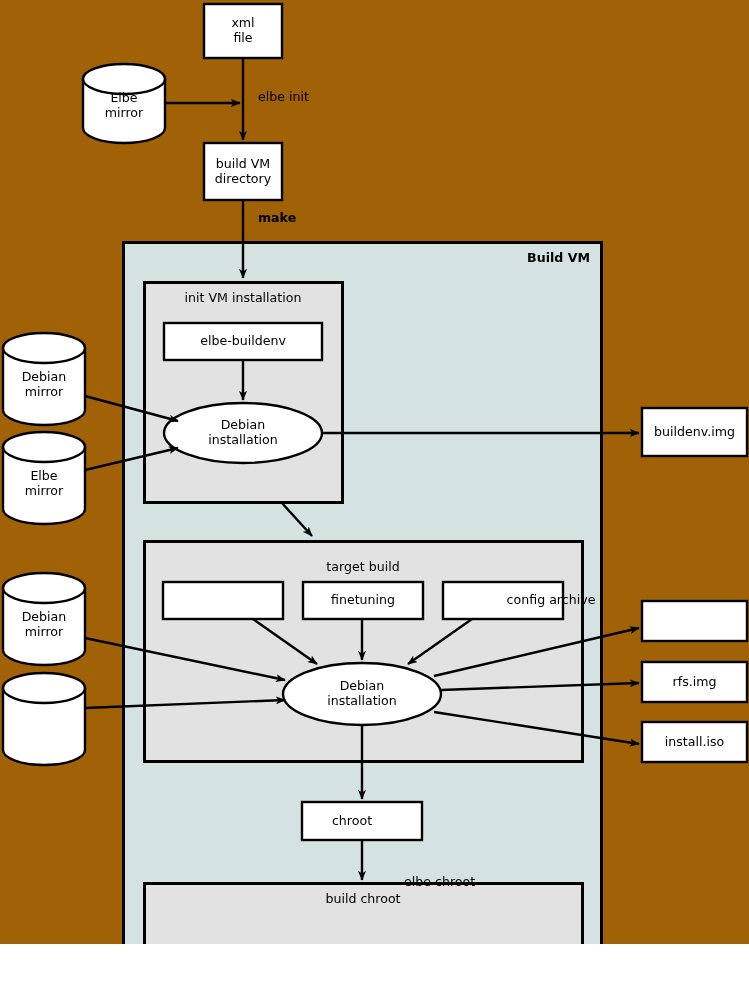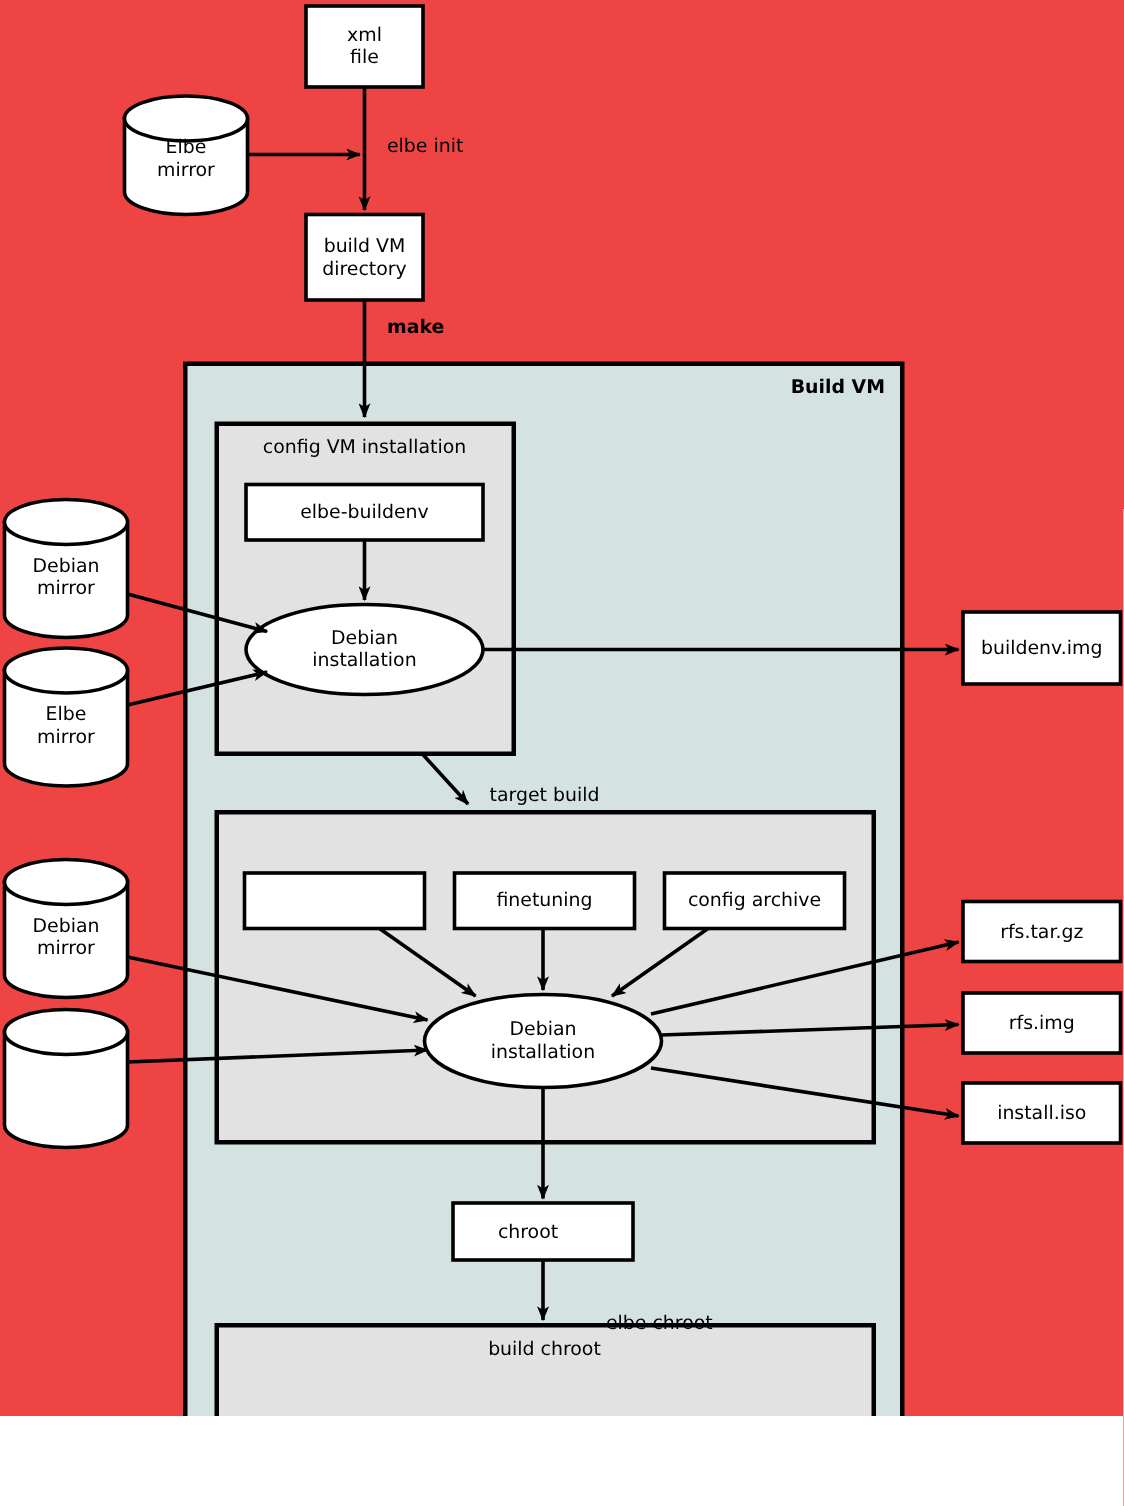--- a/index.html
+++ b/index.html
@@ -4,7 +4,7 @@
 <style>
   html,body{margin:0;padding:0;background:#ffffff;}
   body{font-family:"DejaVu Sans","Liberation Sans",sans-serif;}
-  #stage{position:relative;width:749px;height:944px;background:#ef4444;overflow:hidden;}
+  #stage{position:relative;width:749px;height:944px;background:#a16207;overflow:hidden;}
   #stage svg{position:absolute;left:0;top:0;width:749px;height:1004px;}
   .lbl{position:absolute;text-align:center;color:#000;line-height:1.18;
        display:flex;align-items:center;justify-content:center;pointer-events:none;}

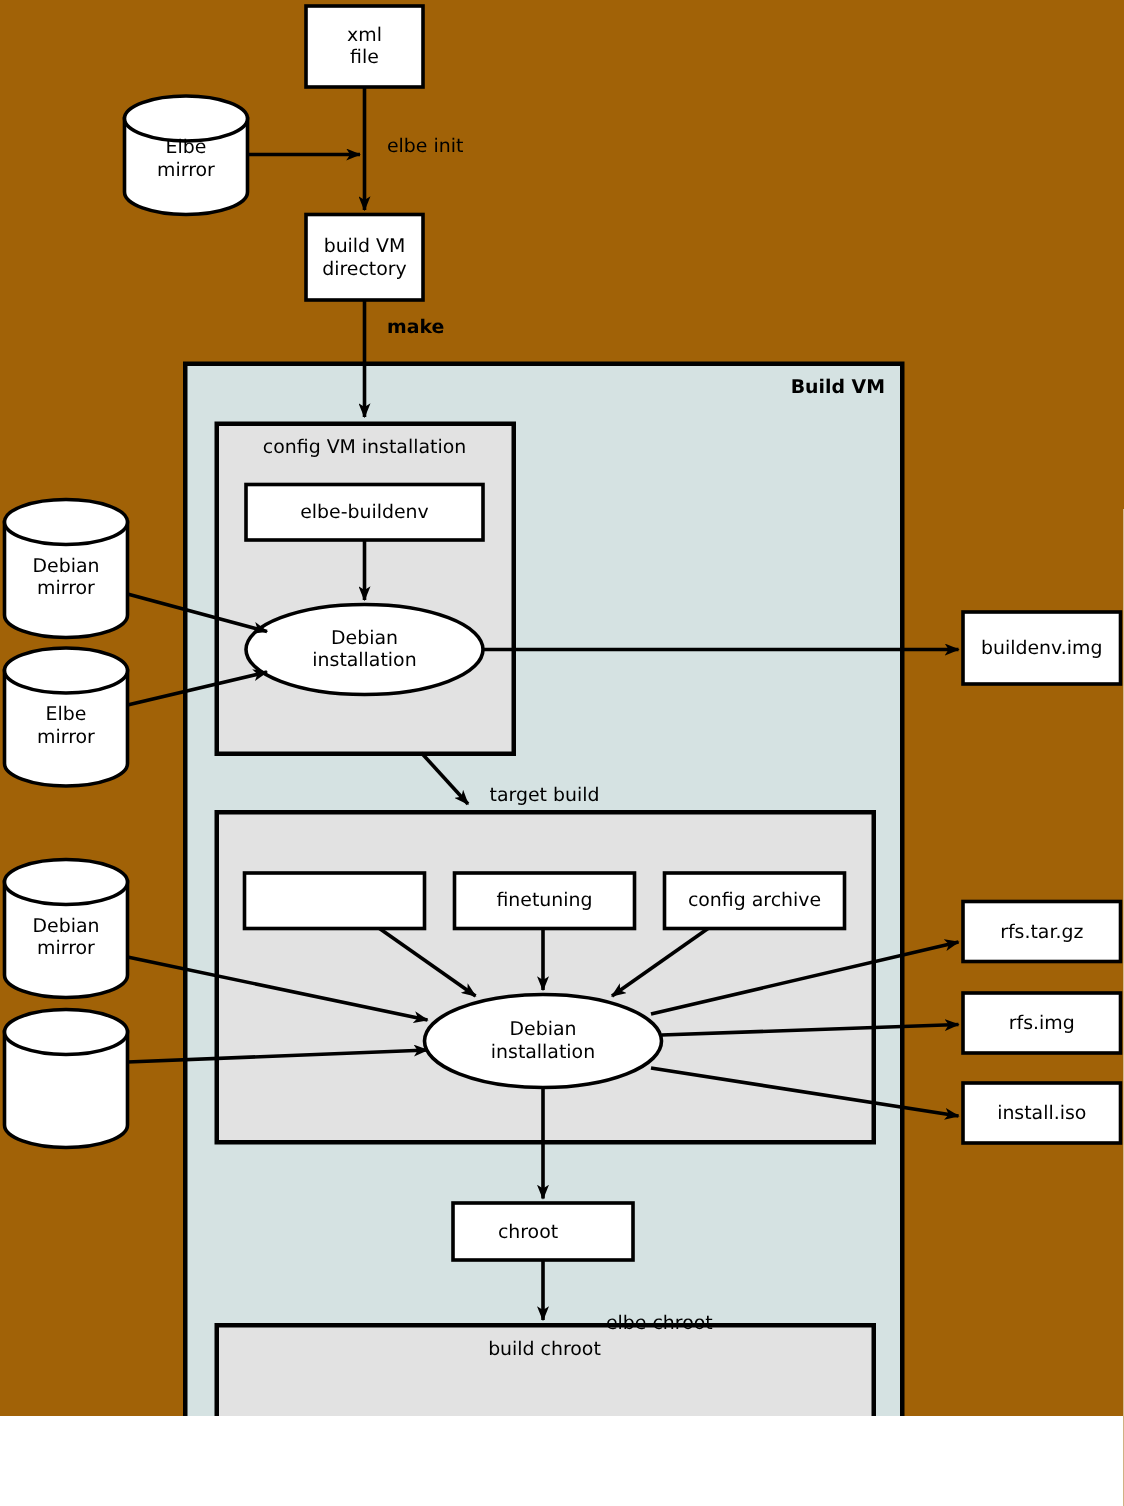--- a/index.html
+++ b/index.html
@@ -127,7 +127,7 @@
     </div>
 
   <div class="lbl f13b" style="left:430px;top:248px;width:160px;height:20px;justify-content:flex-end;">Build VM</div>
-  <div class="lbl f13" style="left:144px;top:288px;width:198px;height:20px;">config VM installation</div>
+  <div class="lbl f13" style="left:144px;top:288px;width:198px;height:20px;">init VM installation</div>
 
   <div class="lbl f13" style="left:164px;top:323px;width:158px;height:37px;">elbe-buildenv</div>
   <div class="lbl f13" style="left:164px;top:411px;width:158px;height:44px;">

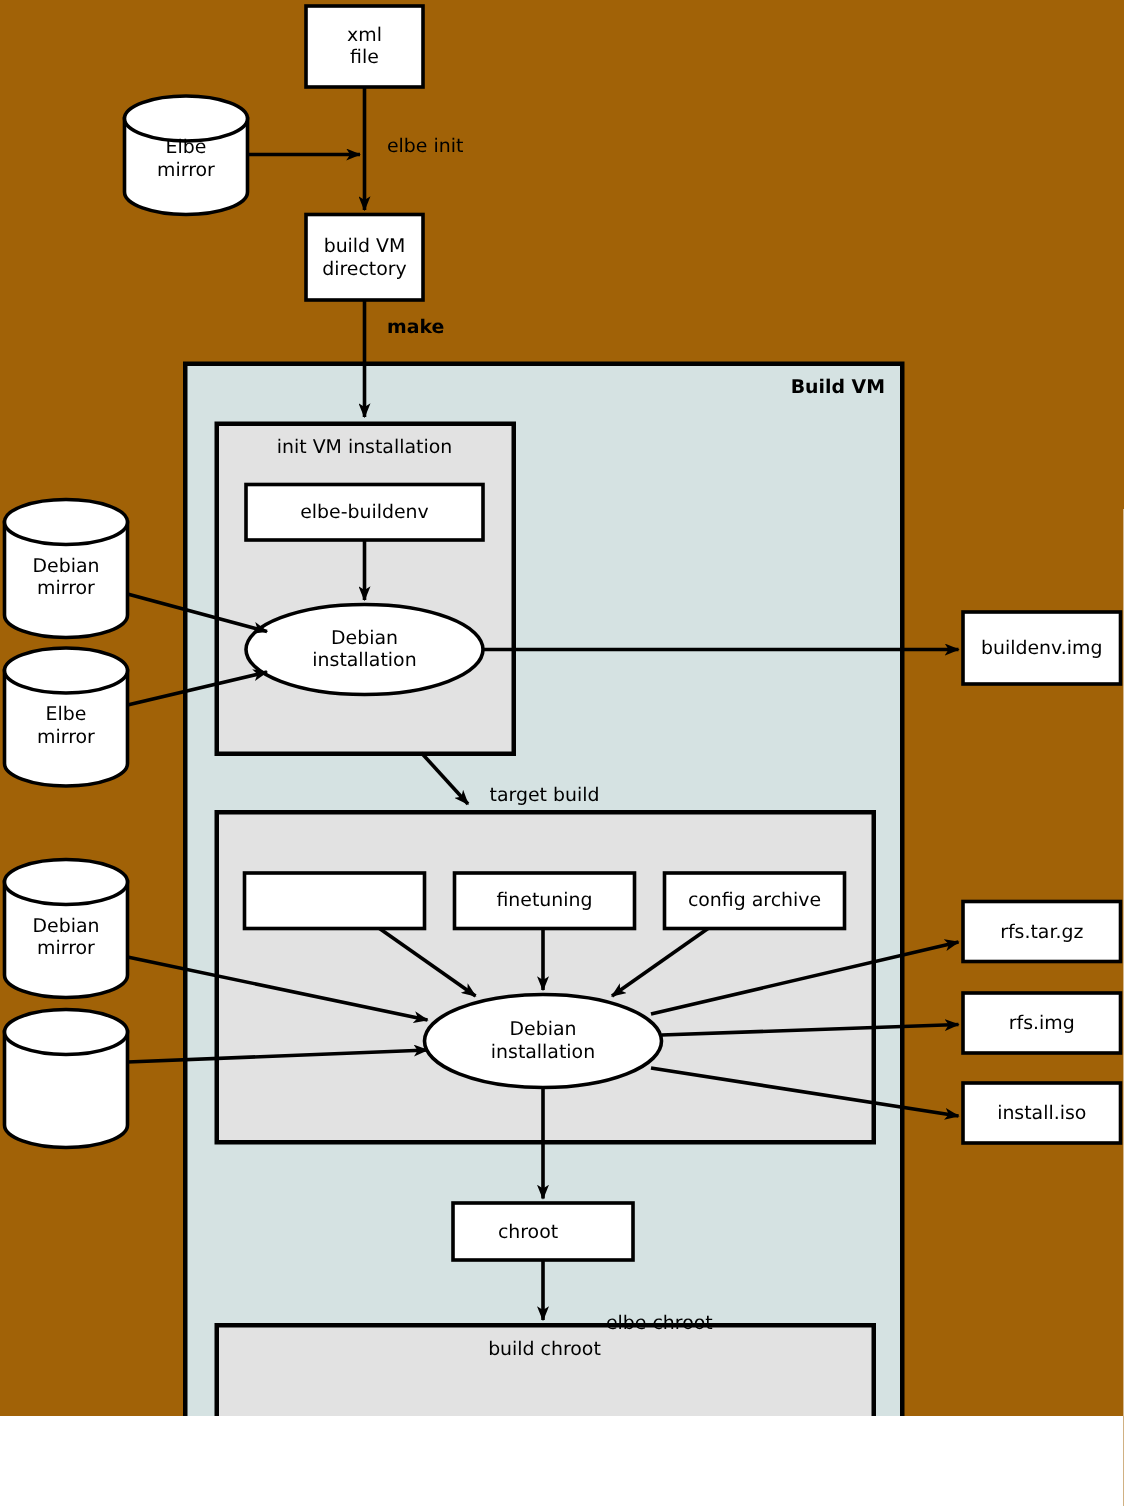--- a/index.html
+++ b/index.html
@@ -142,7 +142,7 @@
     </div>
   <div class="lbl f13" style="left:642px;top:408px;width:105px;height:48px;">buildenv.img</div>
 
-  <div class="lbl f13" style="left:144px;top:520px;width:438px;height:20px;">target build</div>
+  <div class="lbl f13" style="left:144px;top:557px;width:438px;height:20px;">target build</div>
 
   <div class="lbl f13" style="left:303px;top:582px;width:120px;height:37px;">finetuning</div>
   <div class="lbl f13" style="left:443px;top:582px;width:120px;height:37px;">config archive</div>

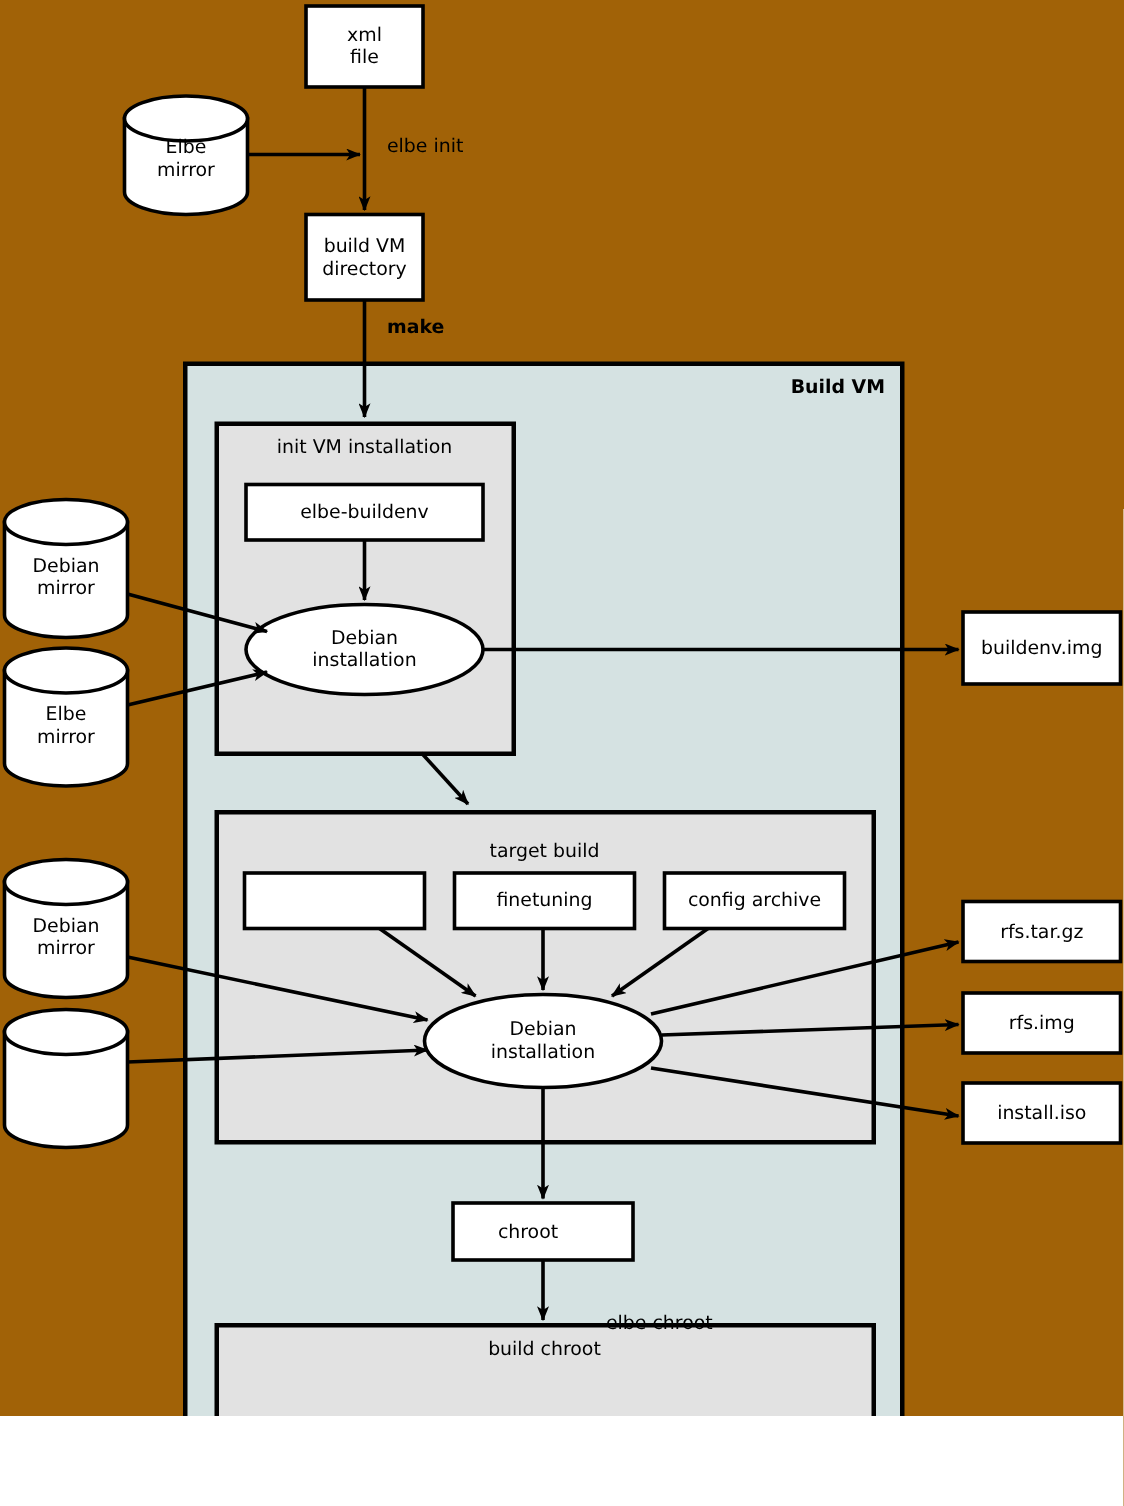--- a/index.html
+++ b/index.html
@@ -145,7 +145,7 @@
   <div class="lbl f13" style="left:144px;top:557px;width:438px;height:20px;">target build</div>
 
   <div class="lbl f13" style="left:303px;top:582px;width:120px;height:37px;">finetuning</div>
-  <div class="lbl f13" style="left:443px;top:582px;width:120px;height:37px;">config archive</div>
+  <div class="lbl f13" style="left:443px;top:582px;width:120px;height:37px;padding-left:48px;">config archive</div>
   <div class="lbl f13" style="left:283px;top:672px;width:158px;height:44px;">
       <div>Debian<br>installation</div>
     </div>

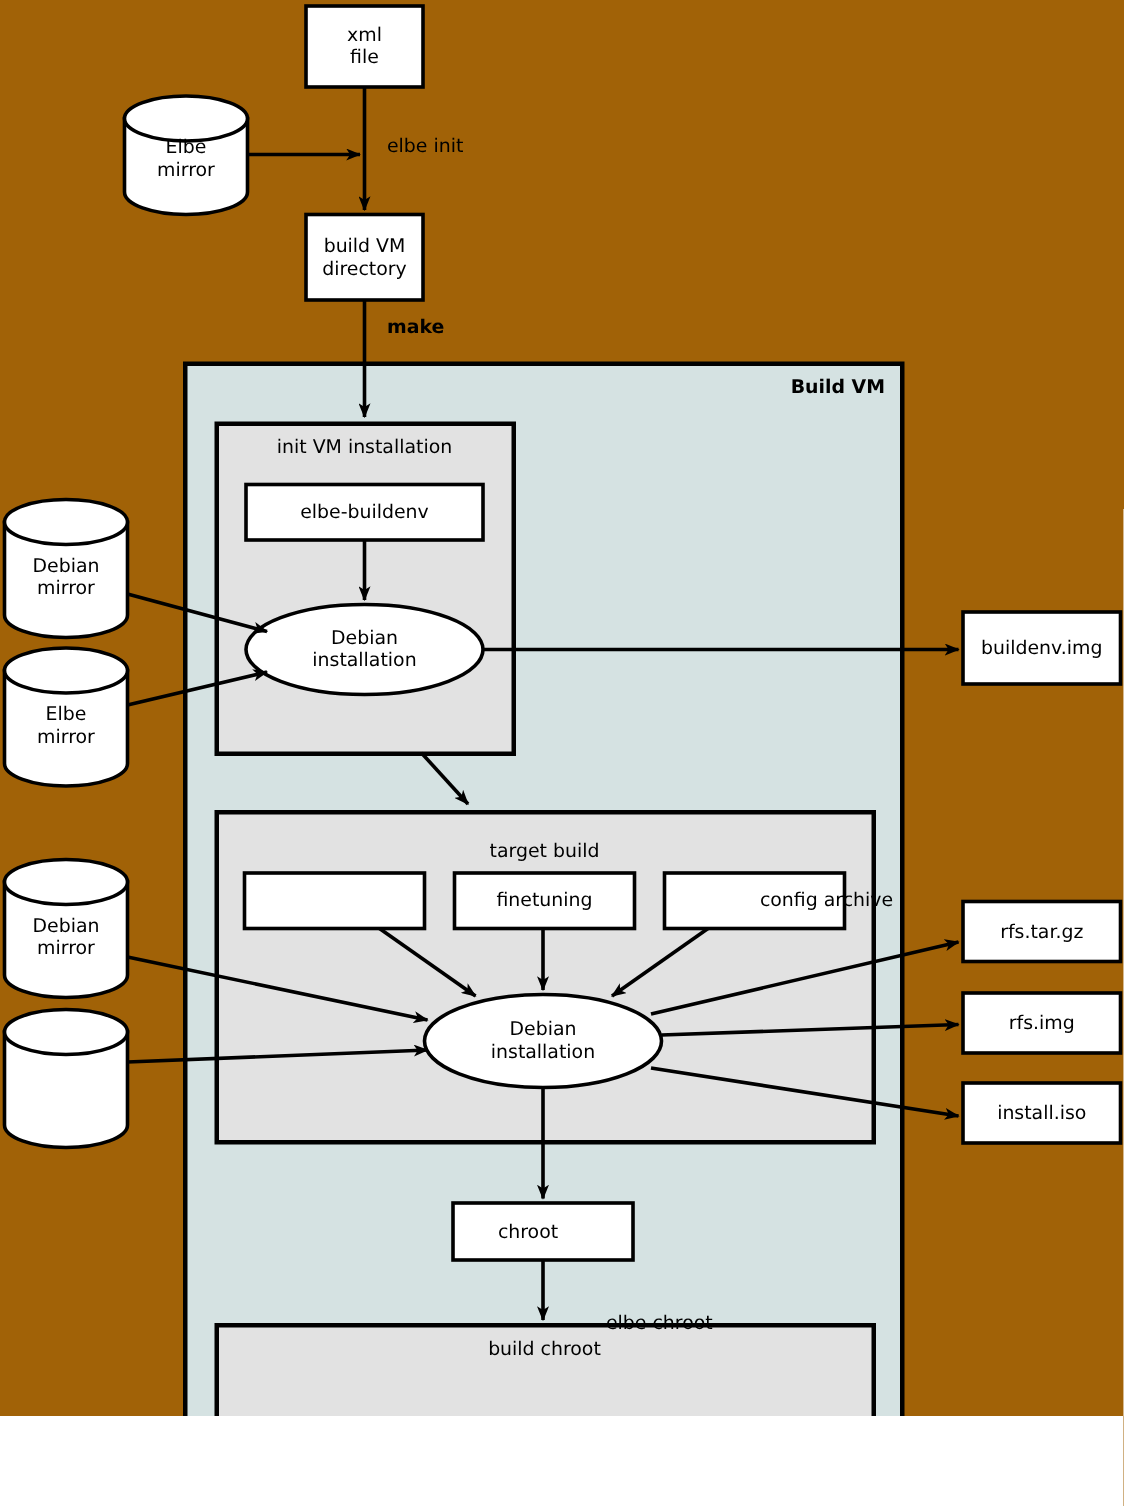--- a/index.html
+++ b/index.html
@@ -154,7 +154,6 @@
       <div>Debian<br>mirror</div>
     </div>
 
-  <div class="lbl f13" style="left:642px;top:601px;width:105px;height:40px;">rfs.tar.gz</div>
   <div class="lbl f13" style="left:642px;top:662px;width:105px;height:40px;">rfs.img</div>
   <div class="lbl f13" style="left:642px;top:722px;width:105px;height:40px;">install.iso</div>
 

